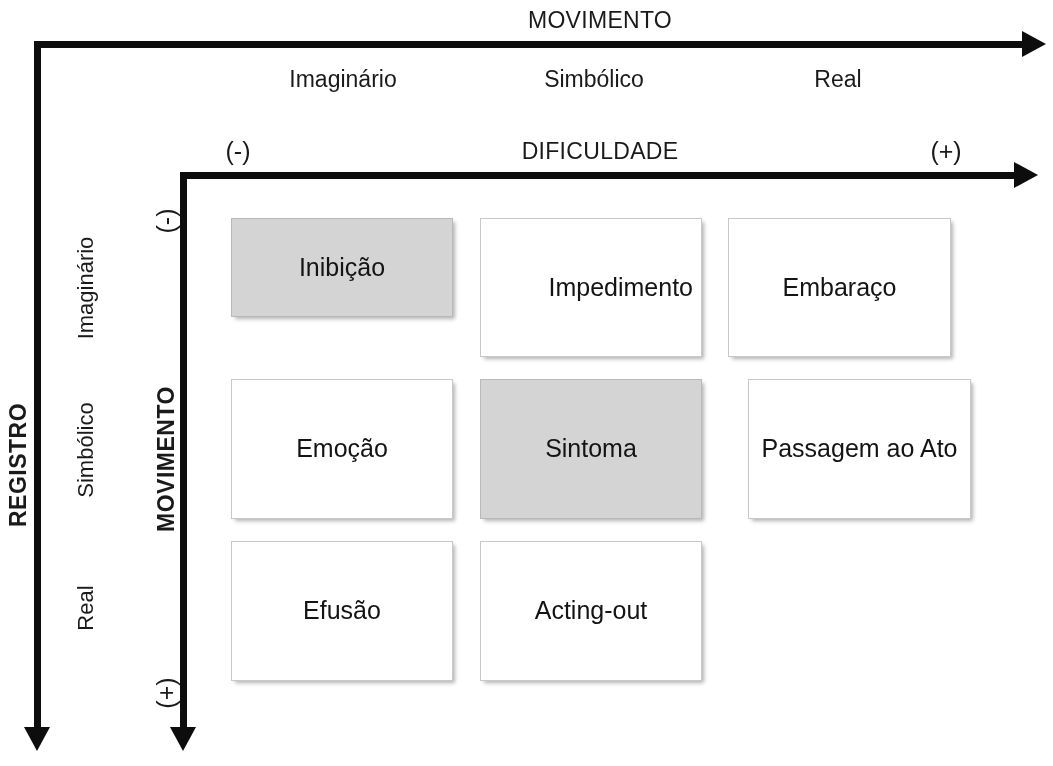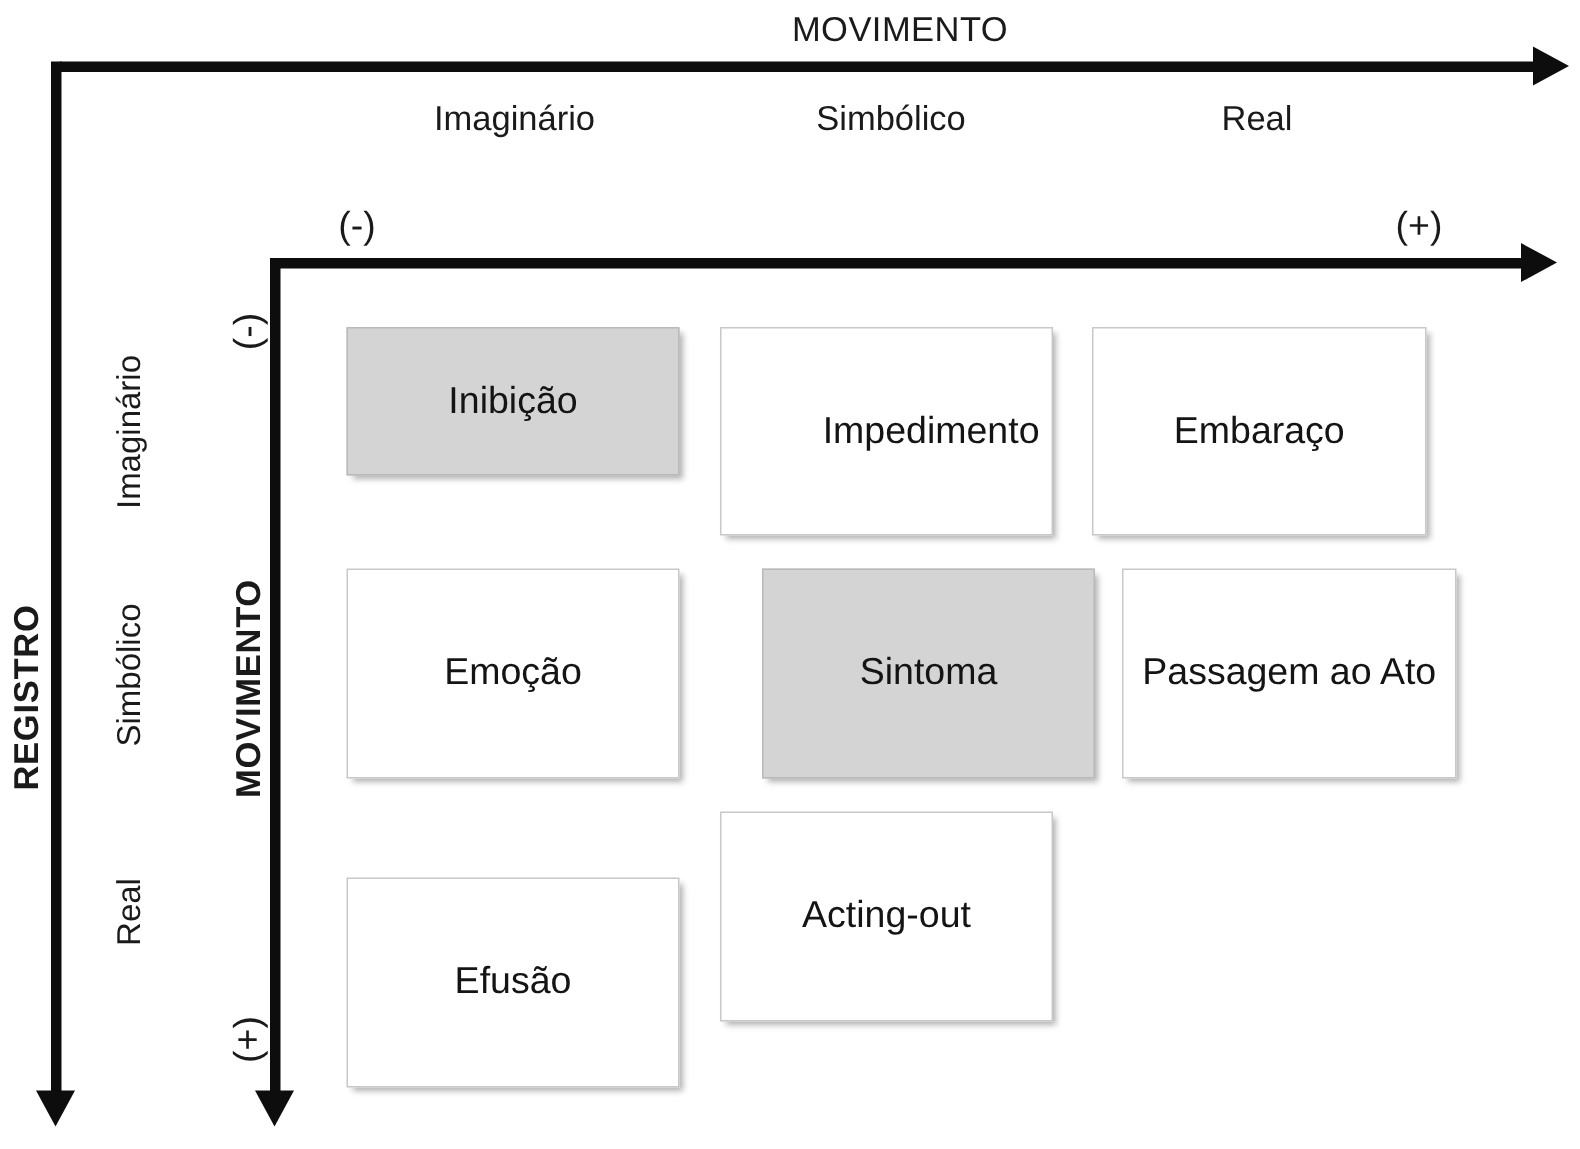--- a/index.html
+++ b/index.html
@@ -130,6 +130,7 @@
   <div class="lbl v-row-head rot-ccw" style="left:86px; top:608px;">Real</div>
 
   <div class="lbl sign center-xy" style="left:238px; top:151px;">(-)</div>
+  <div class="lbl axis-title-h center-xy" style="left:600px; top:151px;">DIFICULDADE</div>
   <div class="lbl sign center-xy" style="left:946px; top:151px;">(+)</div>
 
   <div class="axis-line-h" style="left:186px; top:172px; width:836px;"></div>

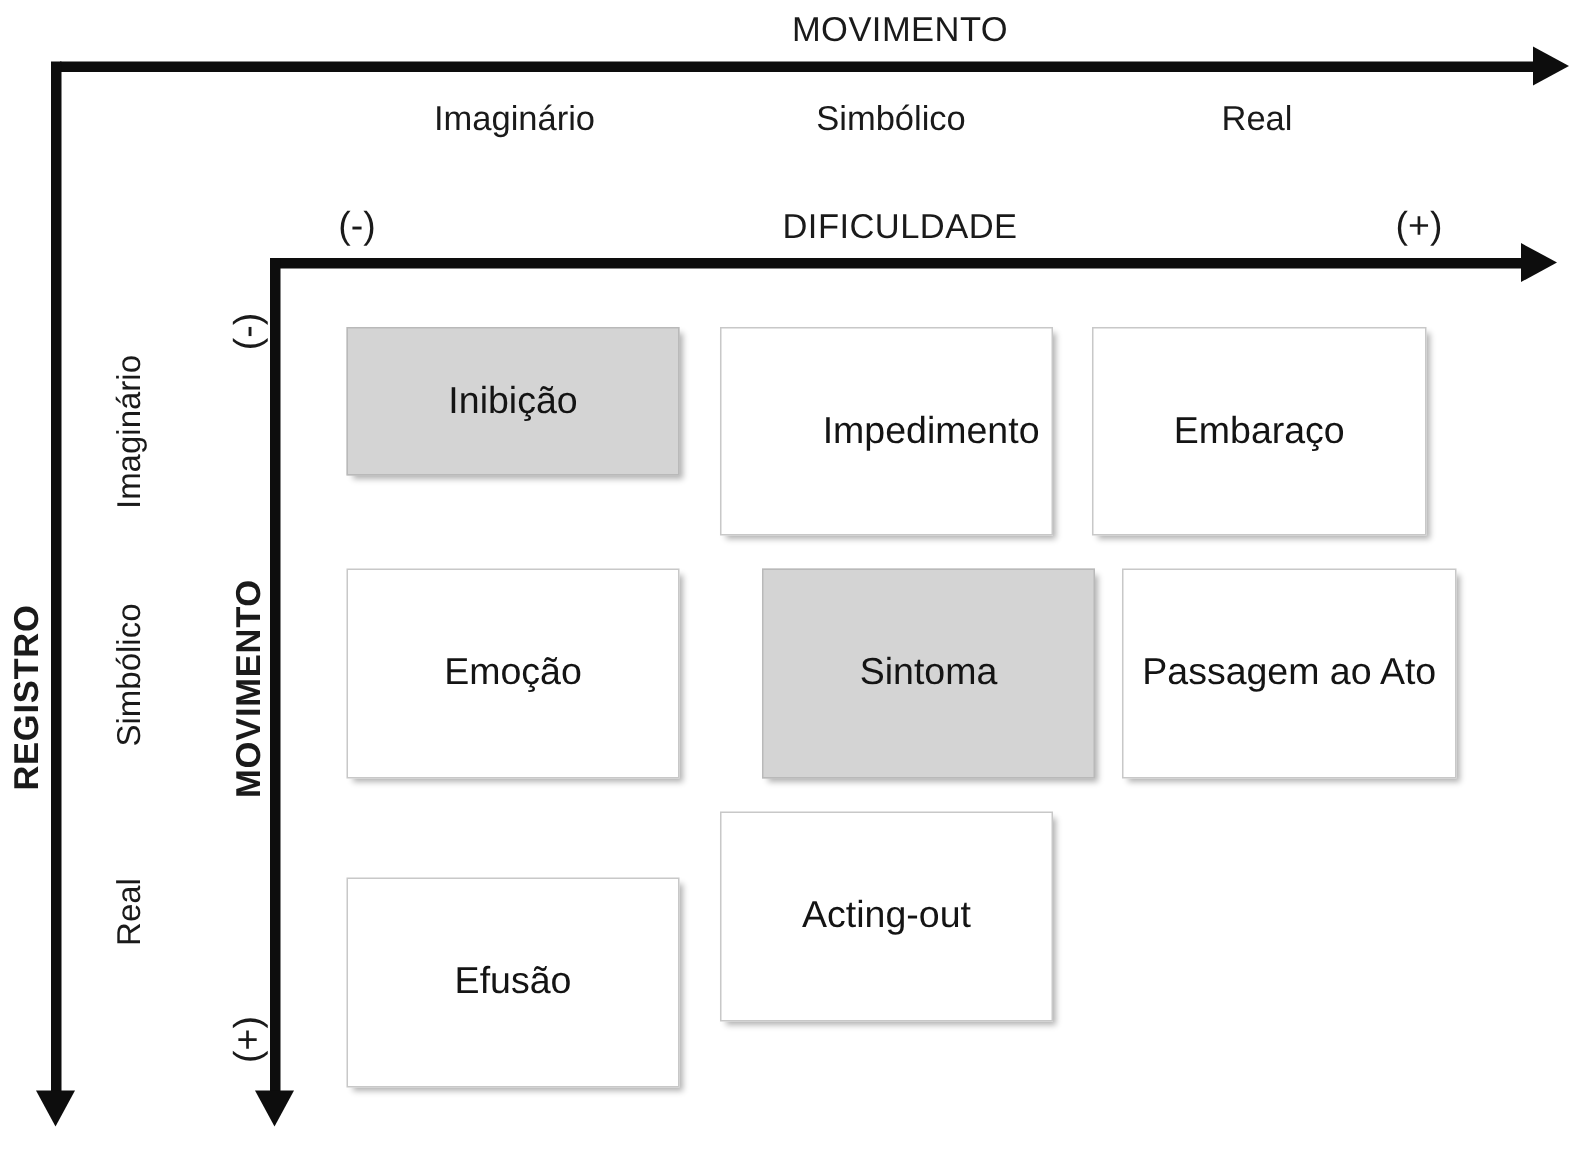--- a/index.html
+++ b/index.html
@@ -156,7 +156,7 @@
   <div class="cell" style="left:231px; top:379px; width:222px; height:140px;">
     <span class="cell-label">Emoção</span>
   </div>
-  <div class="cell shaded" style="left:508px; top:379px; width:222px; height:140px;text-align:right;">
+  <div class="cell shaded" style="left:480px; top:379px; width:222px; height:140px;text-align:right;">
     <span class="cell-label">Sintoma</span>
   </div>
   <div class="cell" style="left:748px; top:379px; width:223px; height:140px;">

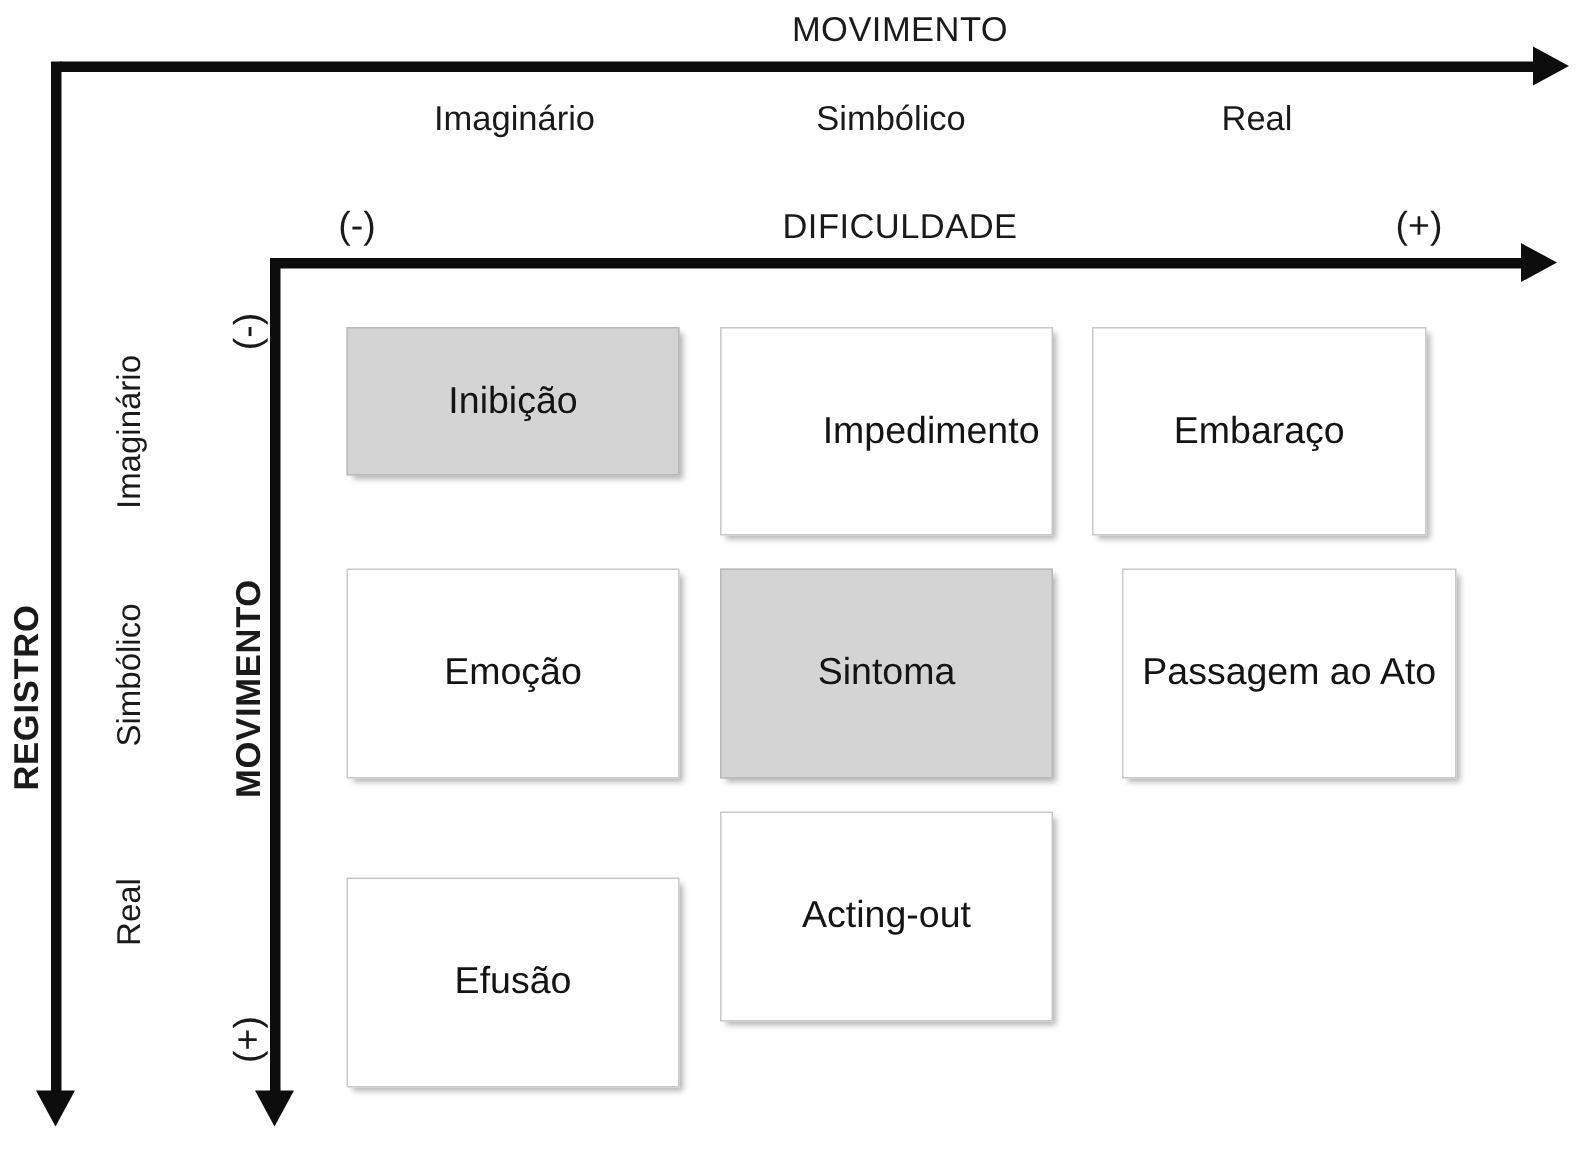--- a/index.html
+++ b/index.html
@@ -163,7 +163,7 @@
     <span class="cell-label">Passagem ao Ato</span>
   </div>
 
-  <div class="cell" style="left:231px; top:541px; width:222px; height:140px;margin-top:44px;">
+  <div class="cell" style="left:231px; top:541px; width:222px; height:140px;">
     <span class="cell-label">Efusão</span>
   </div>
   <div class="cell" style="left:480px; top:541px; width:222px; height:140px;">

